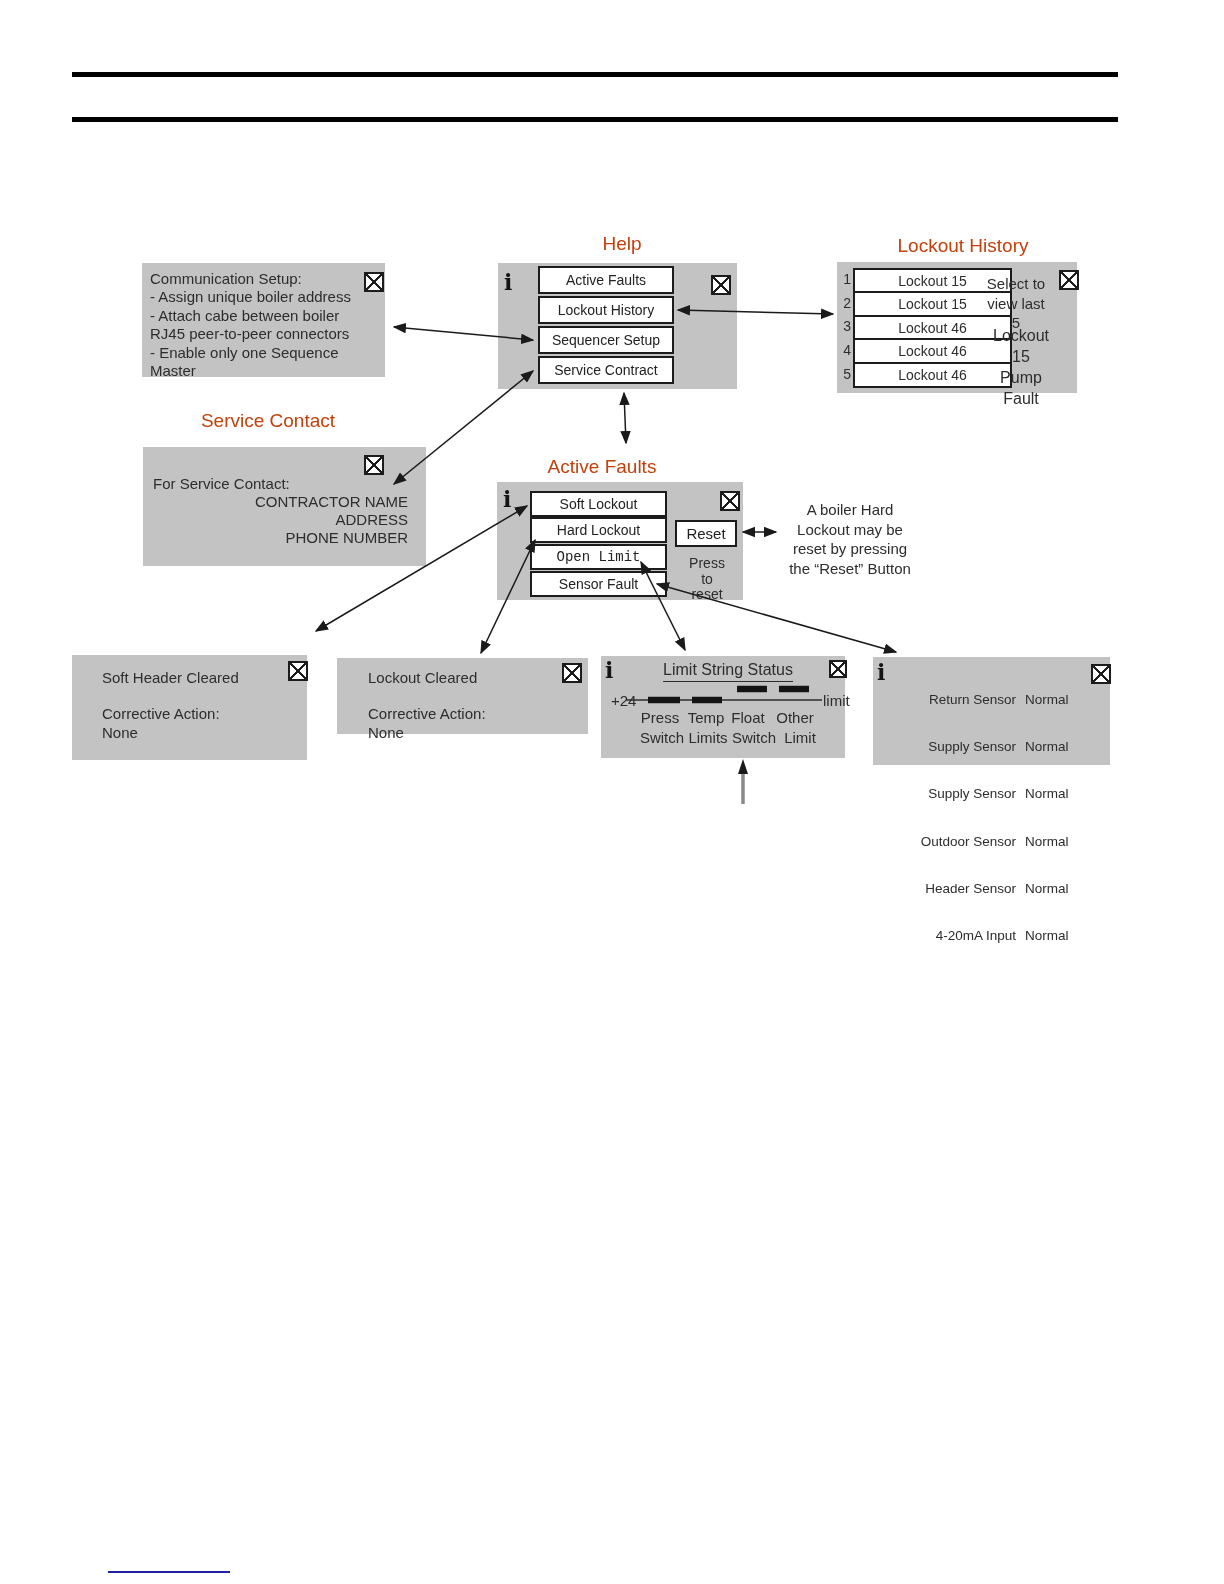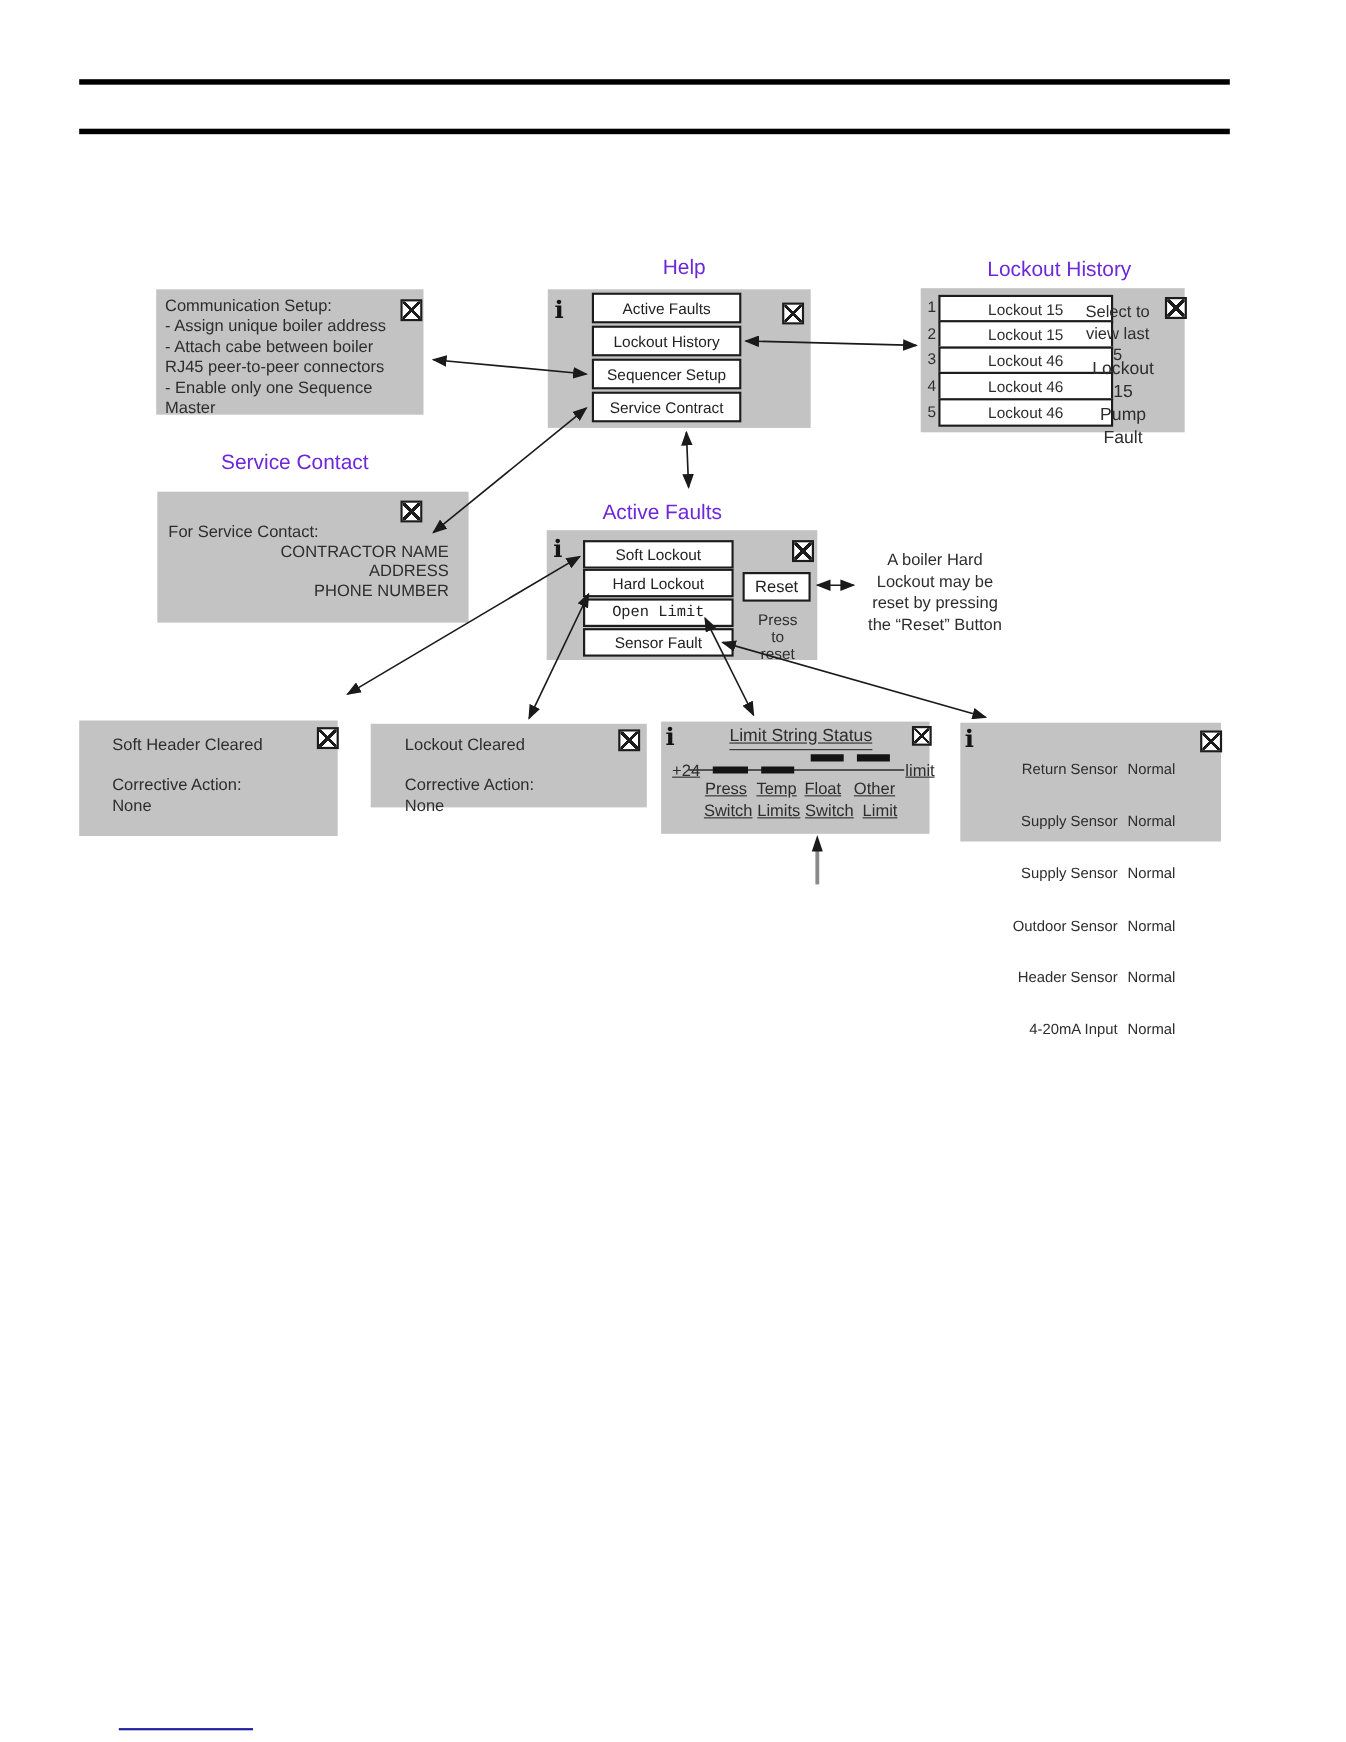--- a/index.html
+++ b/index.html
@@ -7,7 +7,7 @@
         font-family:"Liberation Sans", sans-serif;color:#2d2d2d;}
   .rule{position:absolute;background:#000;}
   .panel{position:absolute;background:#c3c3c3;}
-  .title{position:absolute;transform:translateX(-50%);font-size:19px;color:#6d28d9;white-space:nowrap;}
+  .title{position:absolute;transform:translateX(-50%);font-size:19px;color:#c2410c;white-space:nowrap;}
   .btn{position:absolute;background:#fff;border:2px solid #1c1c1c;display:flex;align-items:center;
        justify-content:center;font-size:14px;color:#222;white-space:nowrap;}
   .xicon{position:absolute;width:16px;height:16px;background:#fff;border:2px solid #1c1c1c;

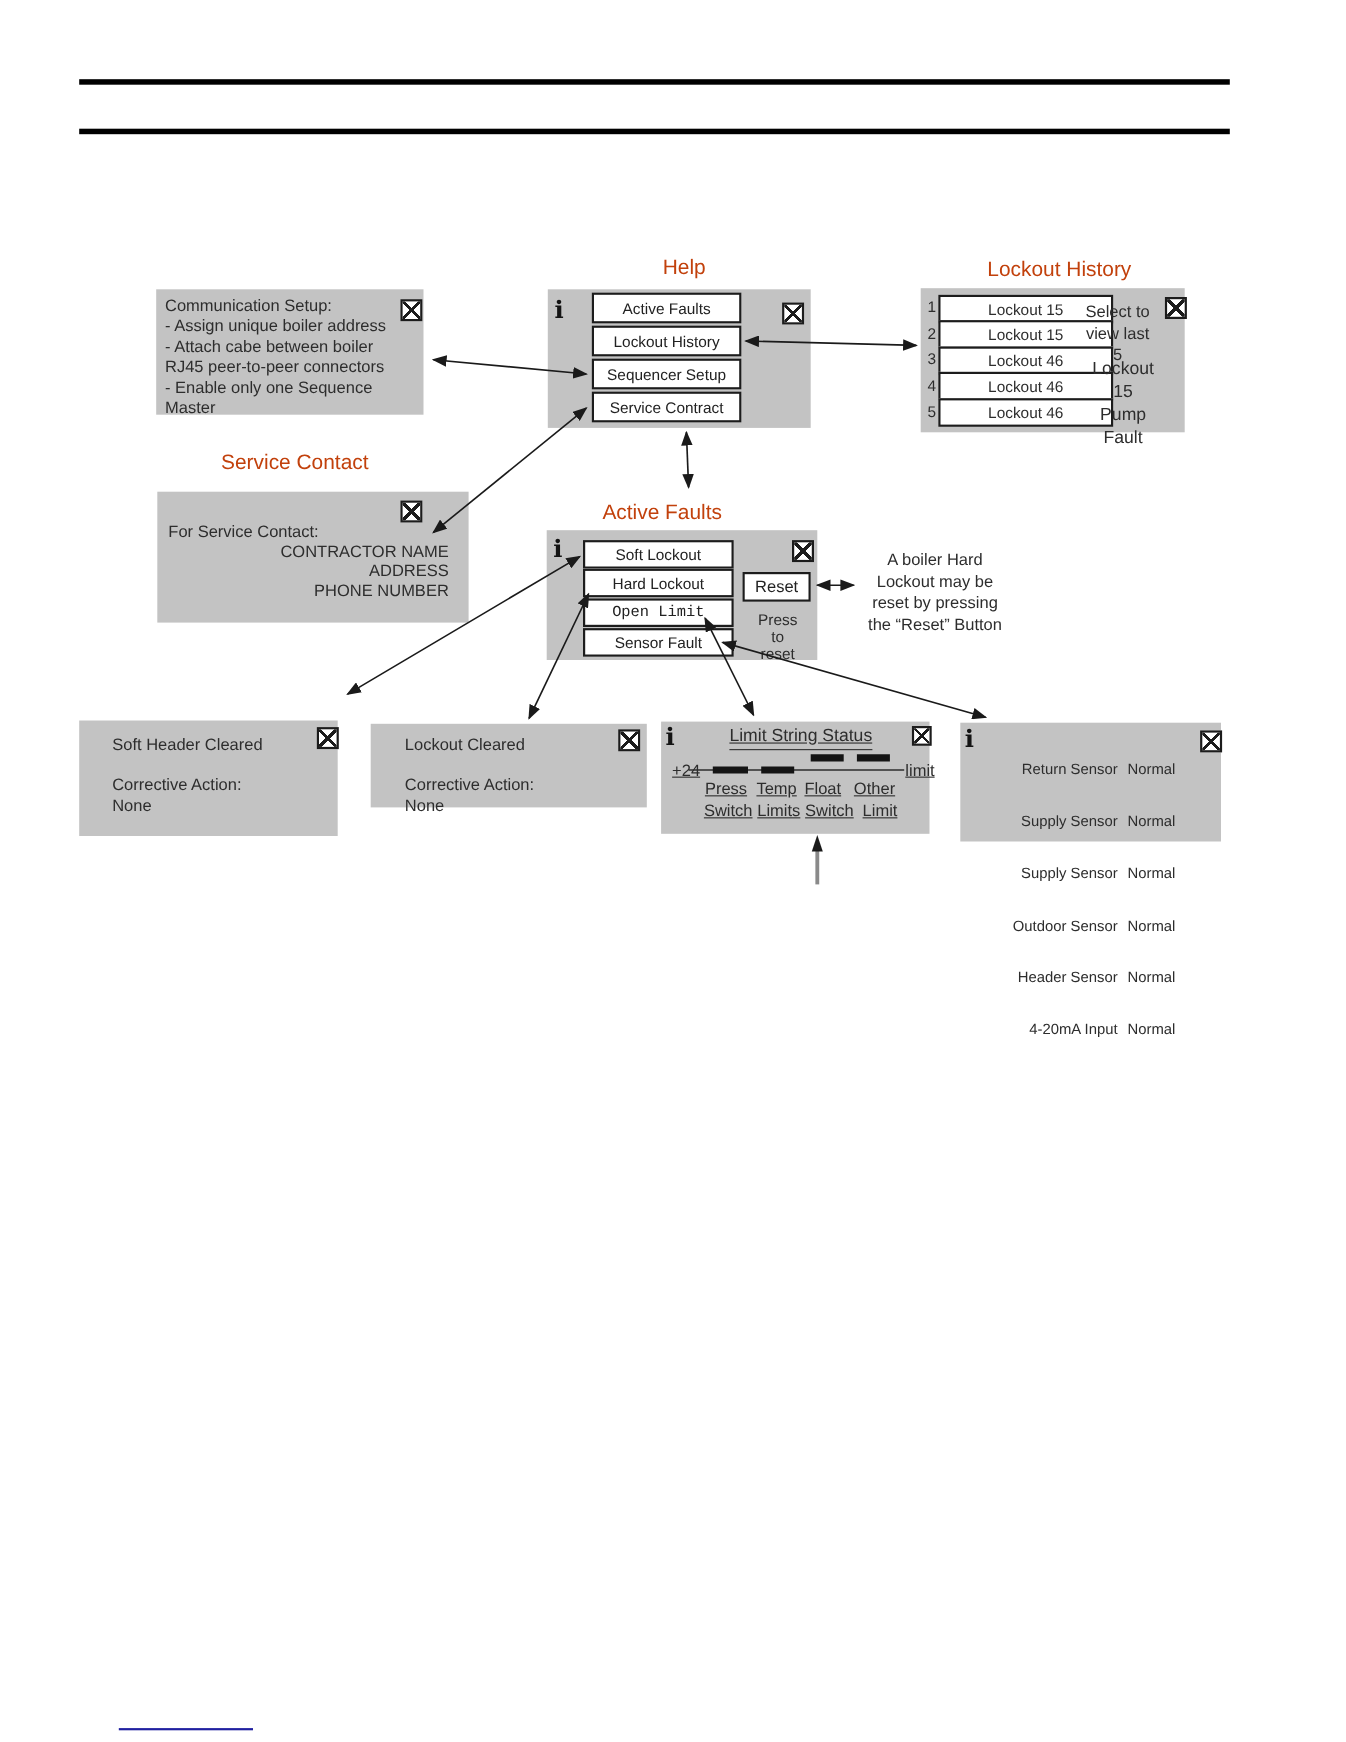--- a/index.html
+++ b/index.html
@@ -26,7 +26,7 @@
   .srow{display:flex;font-size:13.5px;line-height:15.2px;margin-top:32px;}
   .srow .sname{flex:0 0 143px;text-align:right;}
   .srow .sval{margin-left:9px;}
-  .clabel{position:absolute;transform:translateX(-50%);font-size:15px;white-space:nowrap;text-decoration:underline;}
+  .clabel{position:absolute;transform:translateX(-50%);font-size:15px;white-space:nowrap;}
   svg.overlay{position:absolute;left:0;top:0;pointer-events:none;}
   .footer-link{position:absolute;background:#2020a0;}
 </style>

